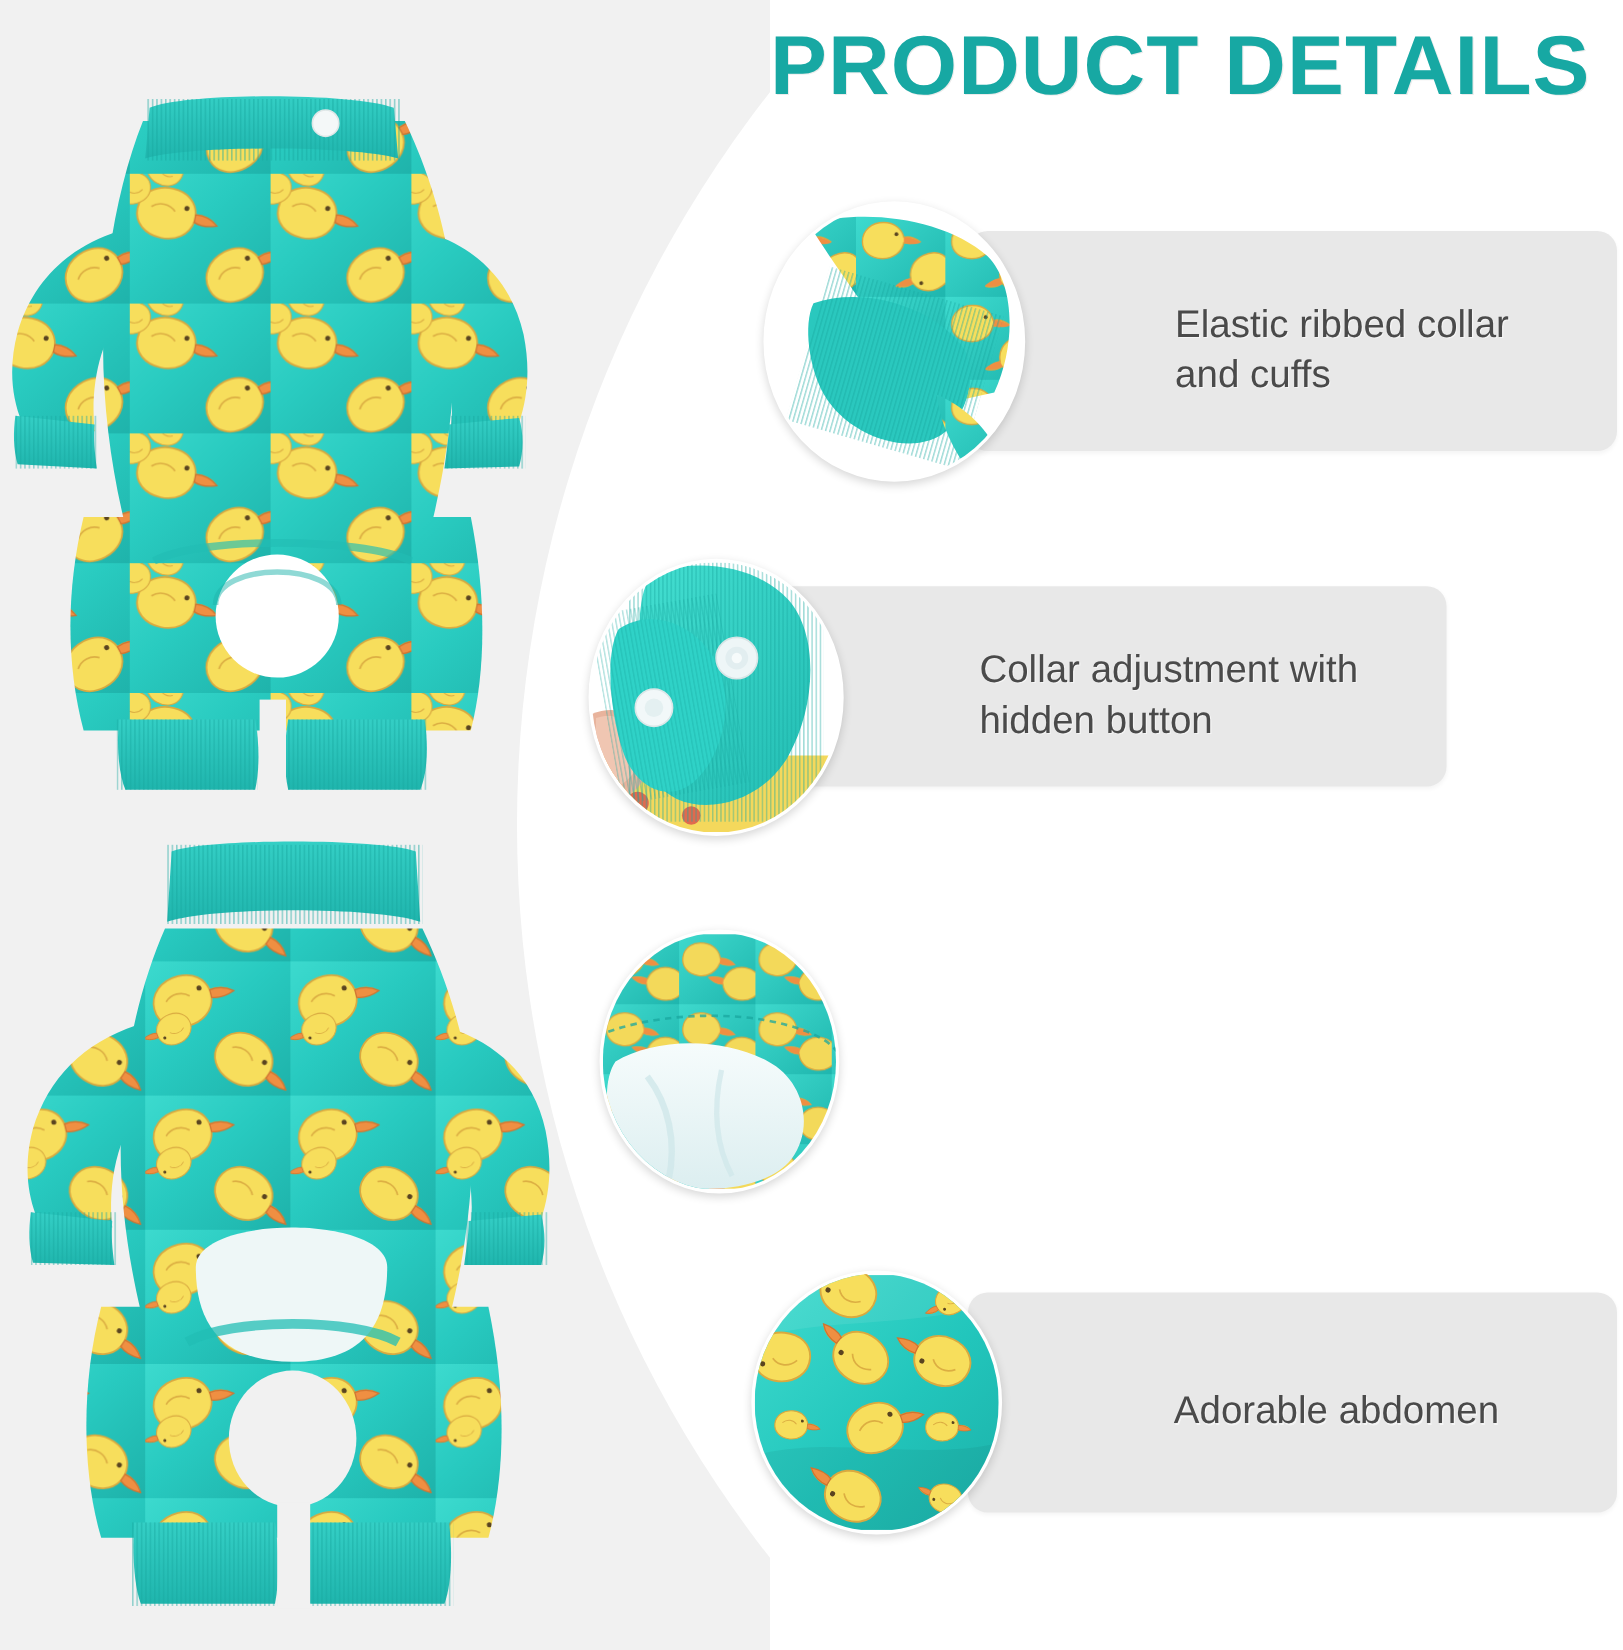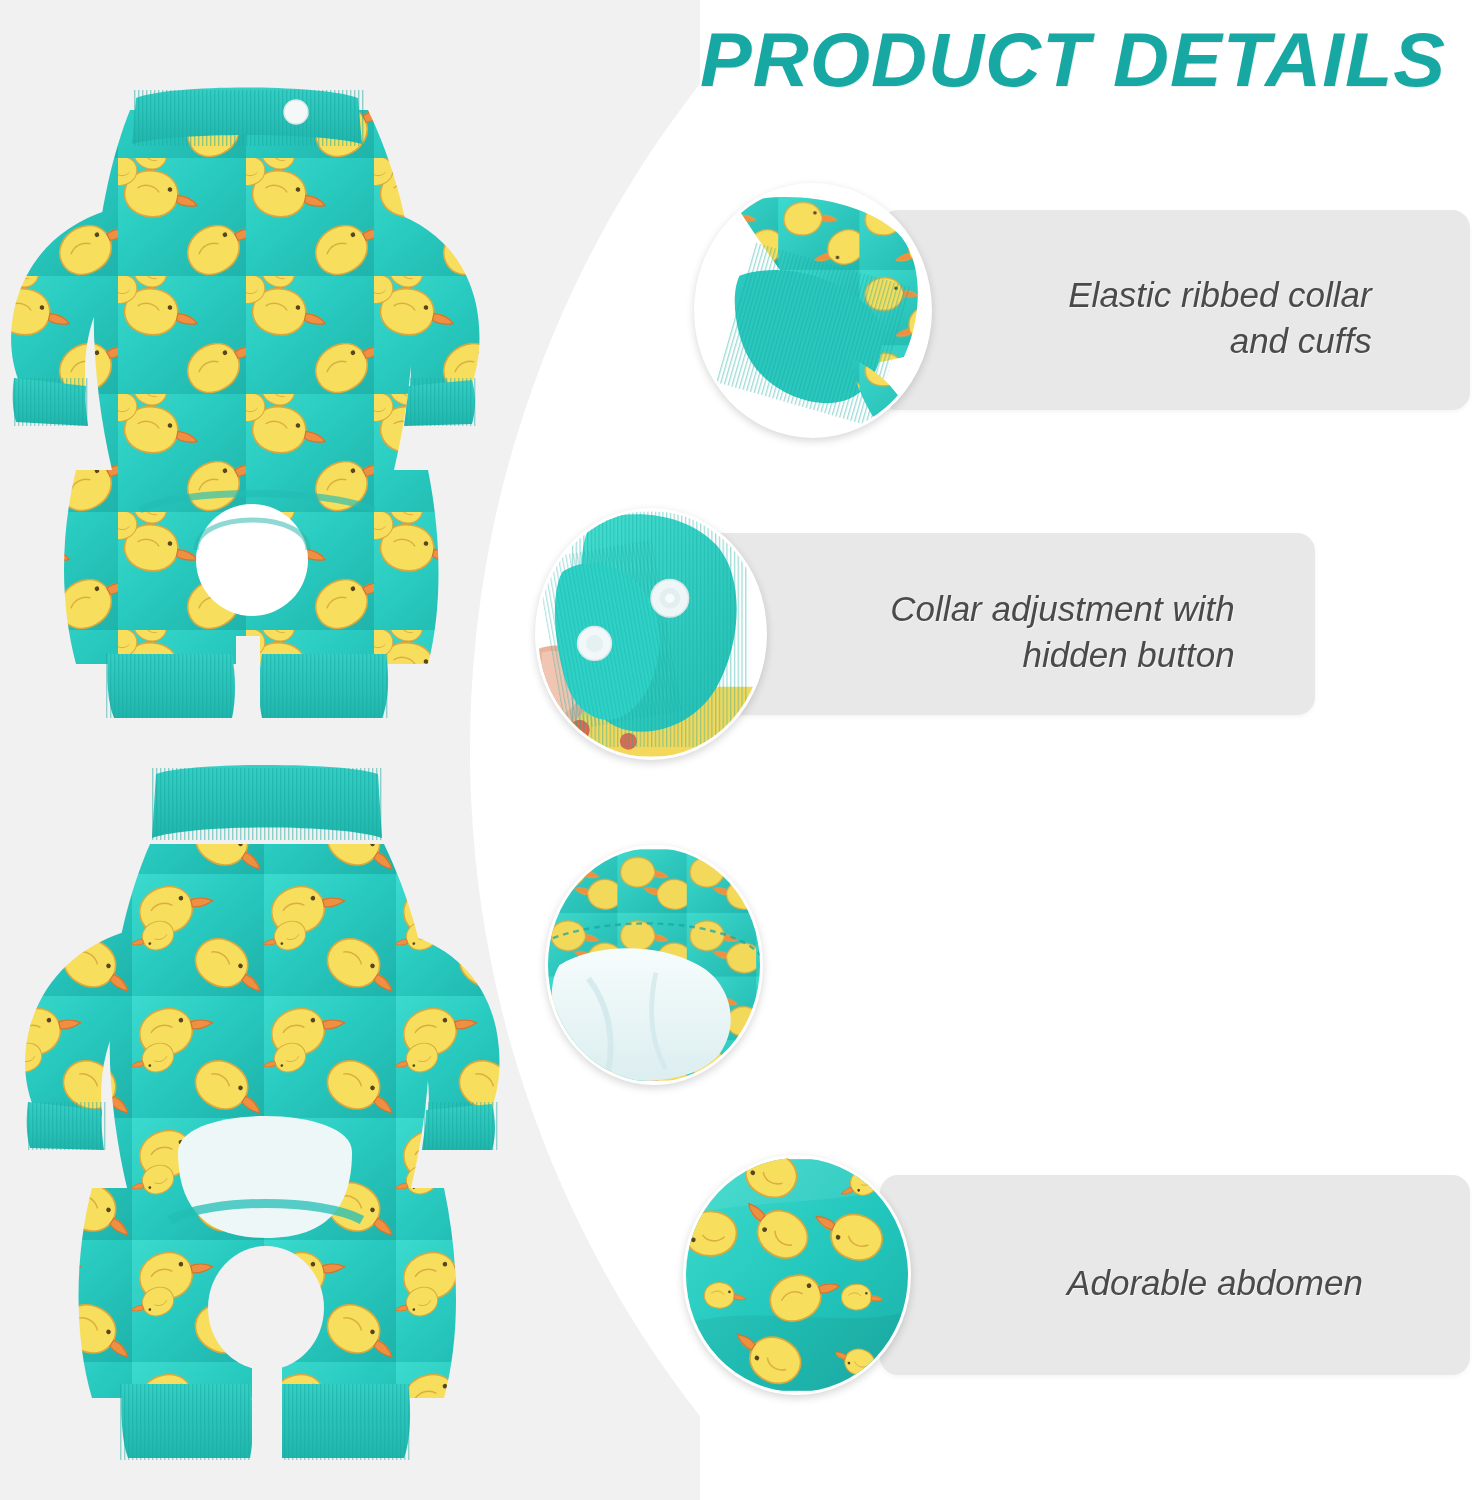--- a/index.html
+++ b/index.html
@@ -9,7 +9,7 @@
     font-family:"Liberation Sans", sans-serif;
     overflow:hidden;
   }
-  #root{position:relative;width:1475px;height:1500px;overflow:hidden;background:#ffffff;font-style:italic;}
+  #root{position:relative;width:1475px;height:1500px;overflow:hidden;background:#ffffff;}
 
   
   .left-bg{position:absolute;left:0;top:0;width:700px;height:1500px;background:#f1f1f1;}

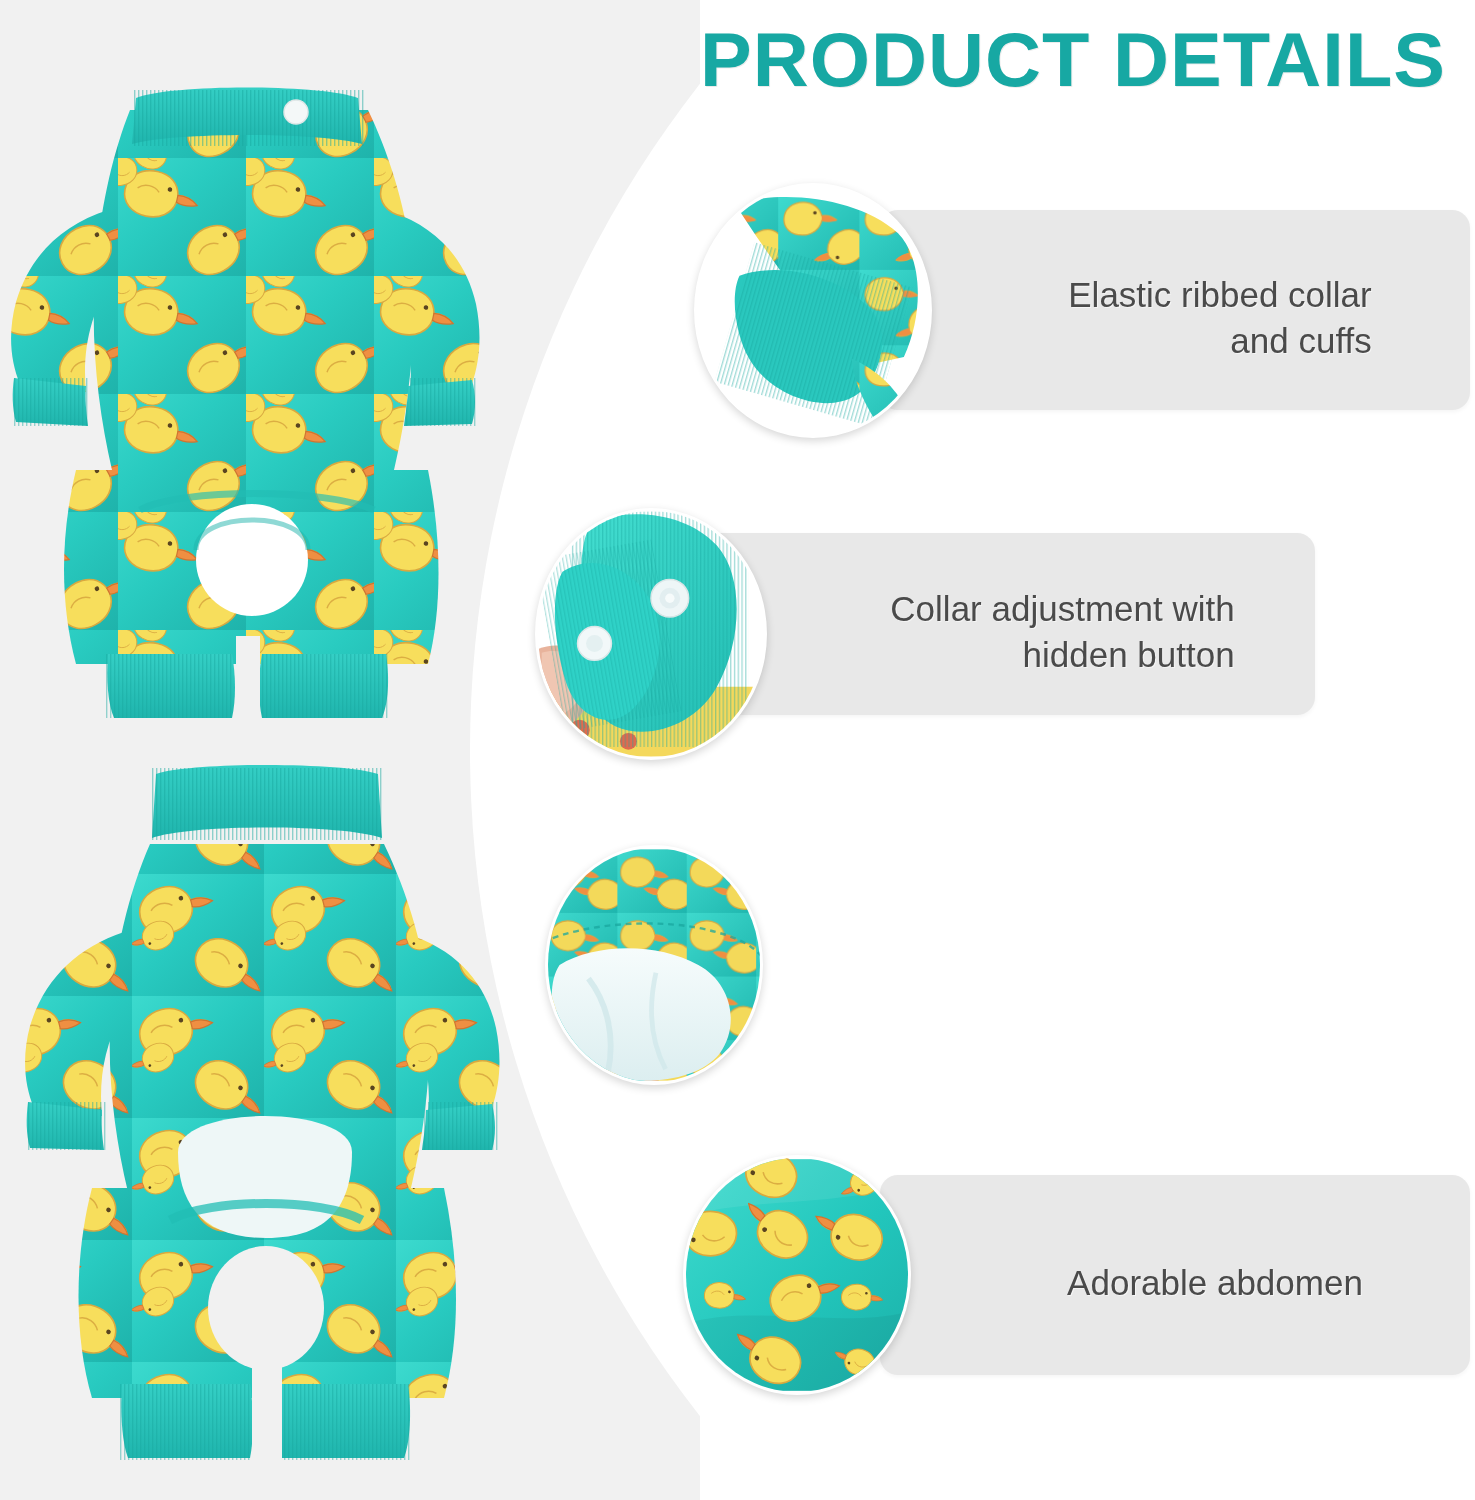--- a/index.html
+++ b/index.html
@@ -36,7 +36,7 @@
     box-sizing:border-box;
   }
   .panel .cap{
-    color:#4a4a4a;font-size:35px;line-height:46px;text-align:right;
+    color:#4a4a4a;font-size:35px;line-height:46px;text-align:left;
     font-family:"Liberation Sans",sans-serif;
     white-space:pre-line;
     text-shadow:1px 1px 0 rgba(255,255,255,0.55);

